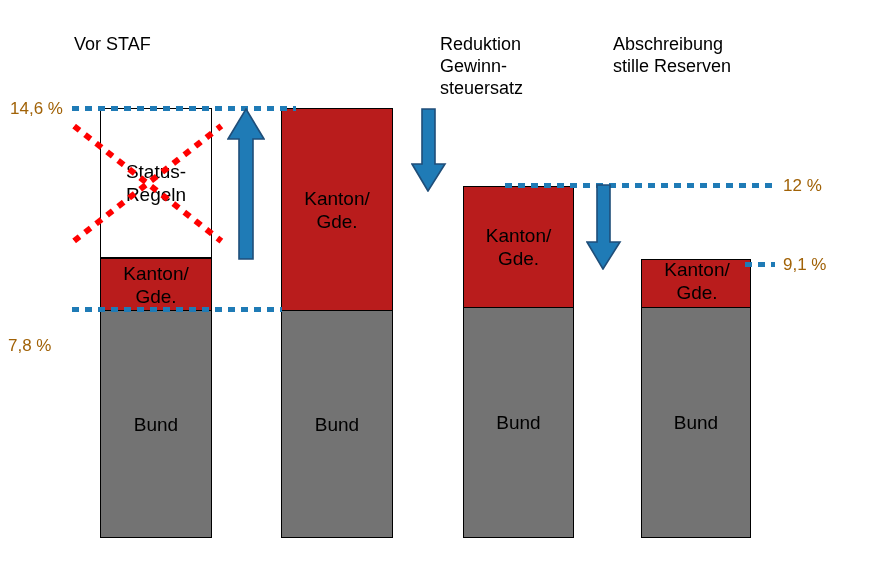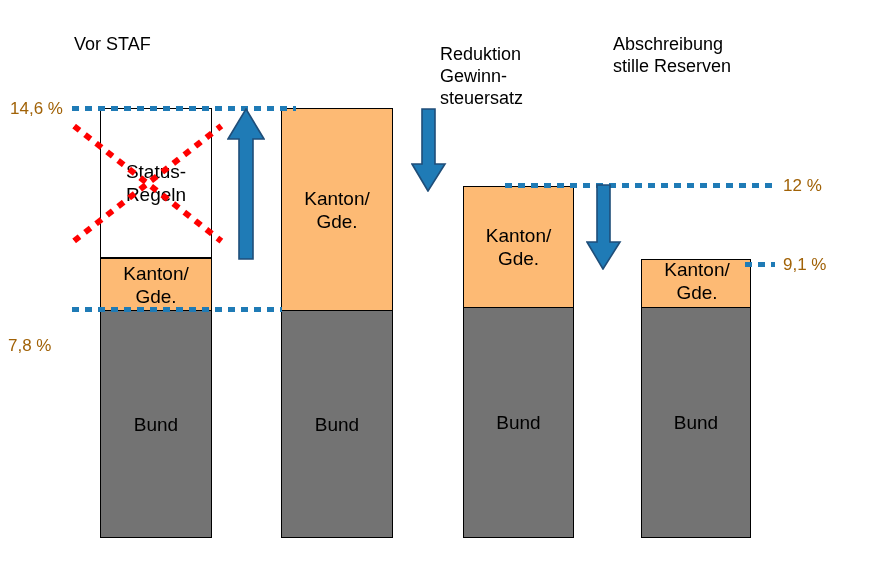--- a/index.html
+++ b/index.html
@@ -94,7 +94,7 @@
   <div class="col-title" style="left:74px; top:33px; width:160px;">Vor STAF</div>
 
 
-  <div class="col-title" style="left:440px; top:43px; width:165px;">Reduktion
+  <div class="col-title" style="left:440px; top:33px; width:165px;">Reduktion
 Gewinn-
 steuersatz</div>
 

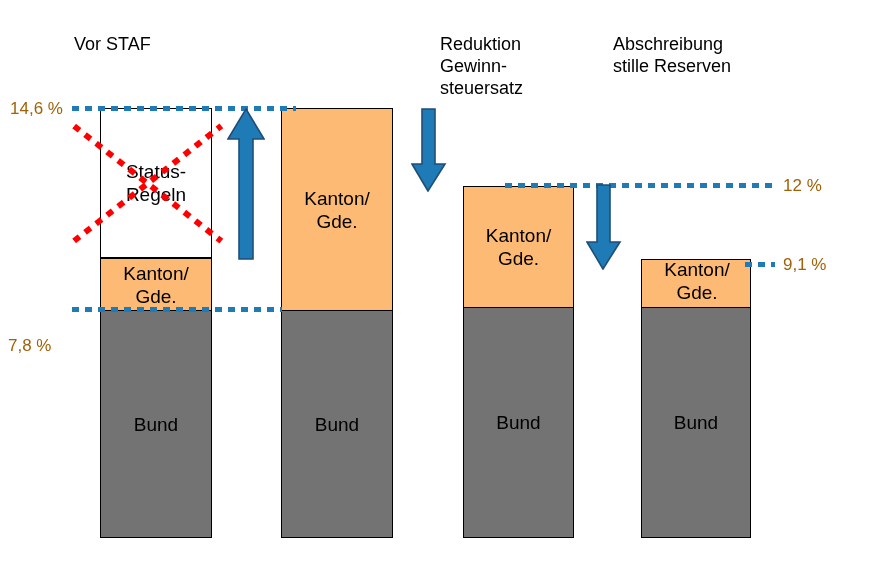--- a/index.html
+++ b/index.html
@@ -40,7 +40,7 @@
     align-items: center;
     justify-content: center;
   }
-  .seg-blue  { background: #fdba74; justify-content: center; }
+  .seg-blue  { background: #b91c1c; justify-content: center; }
   .seg-gray  { background: #737373; }
   .seg-white { background: #ffffff; }
 

